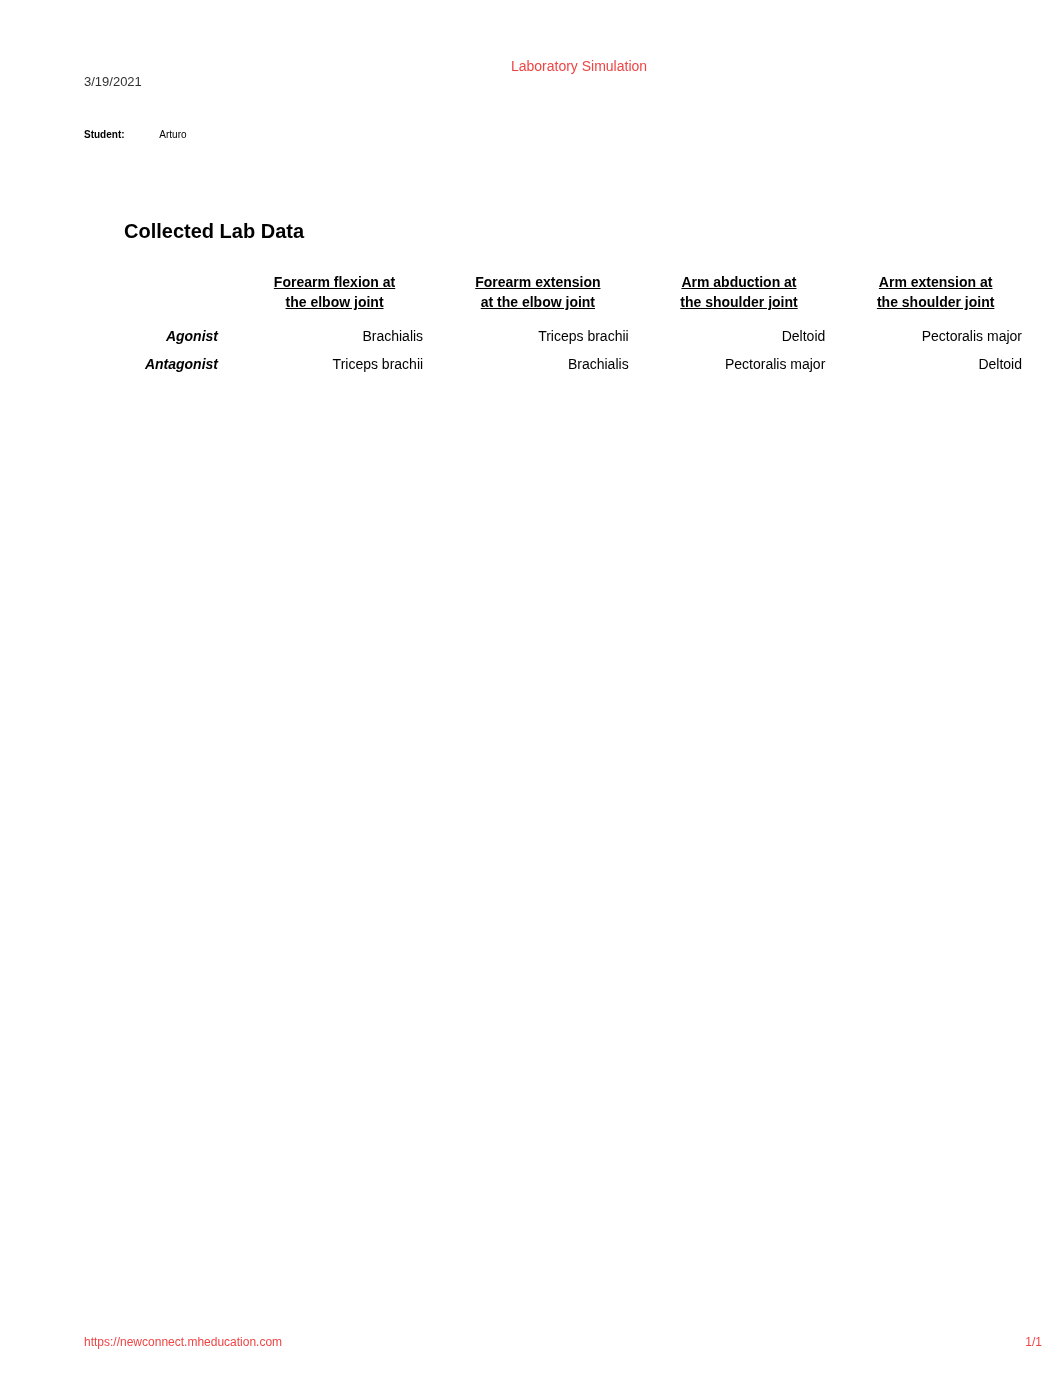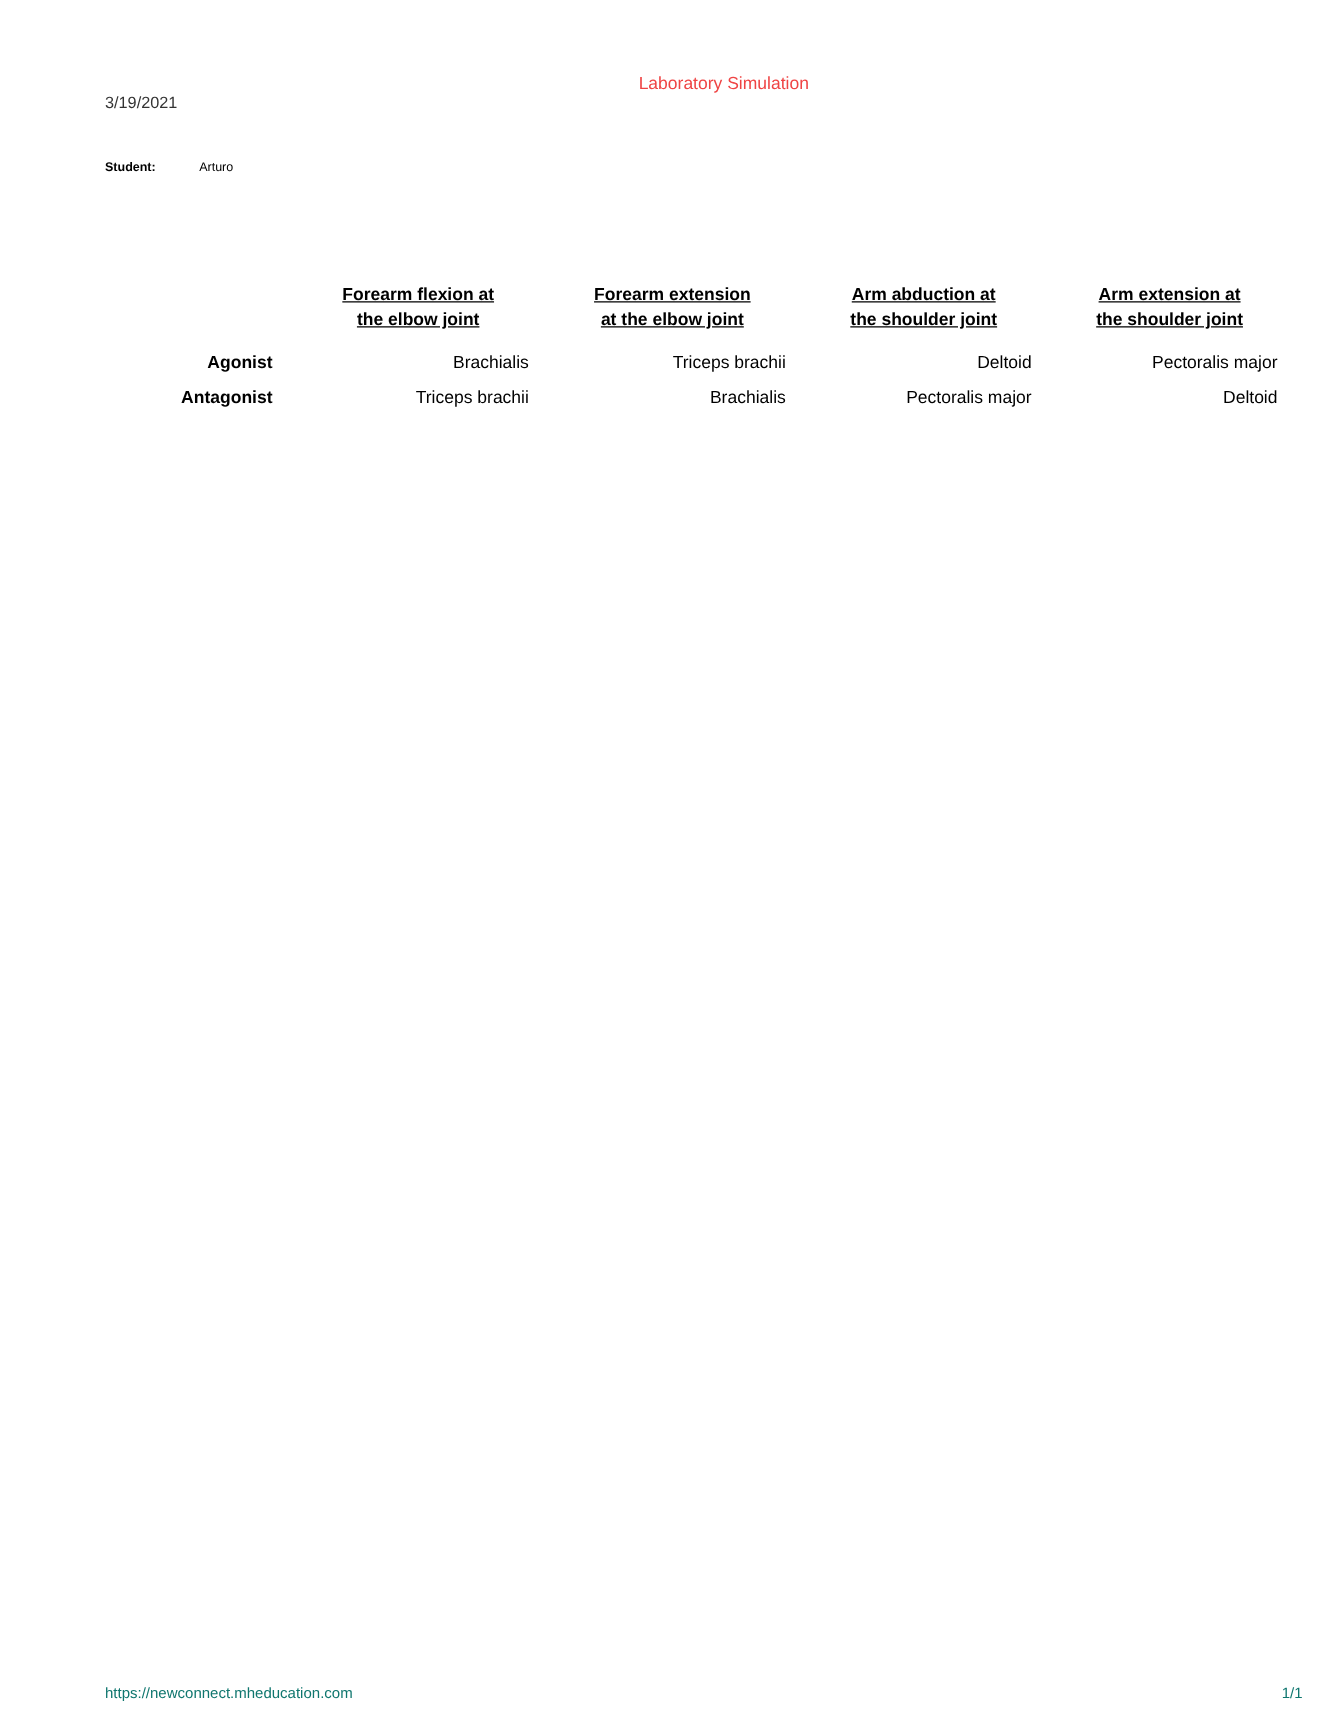--- a/index.html
+++ b/index.html
@@ -119,6 +119,7 @@
 </div>
 
 <div class="main-content">
+  <div class="section-title">Collected Lab Data</div>
 
   <table class="data-table">
     <thead>

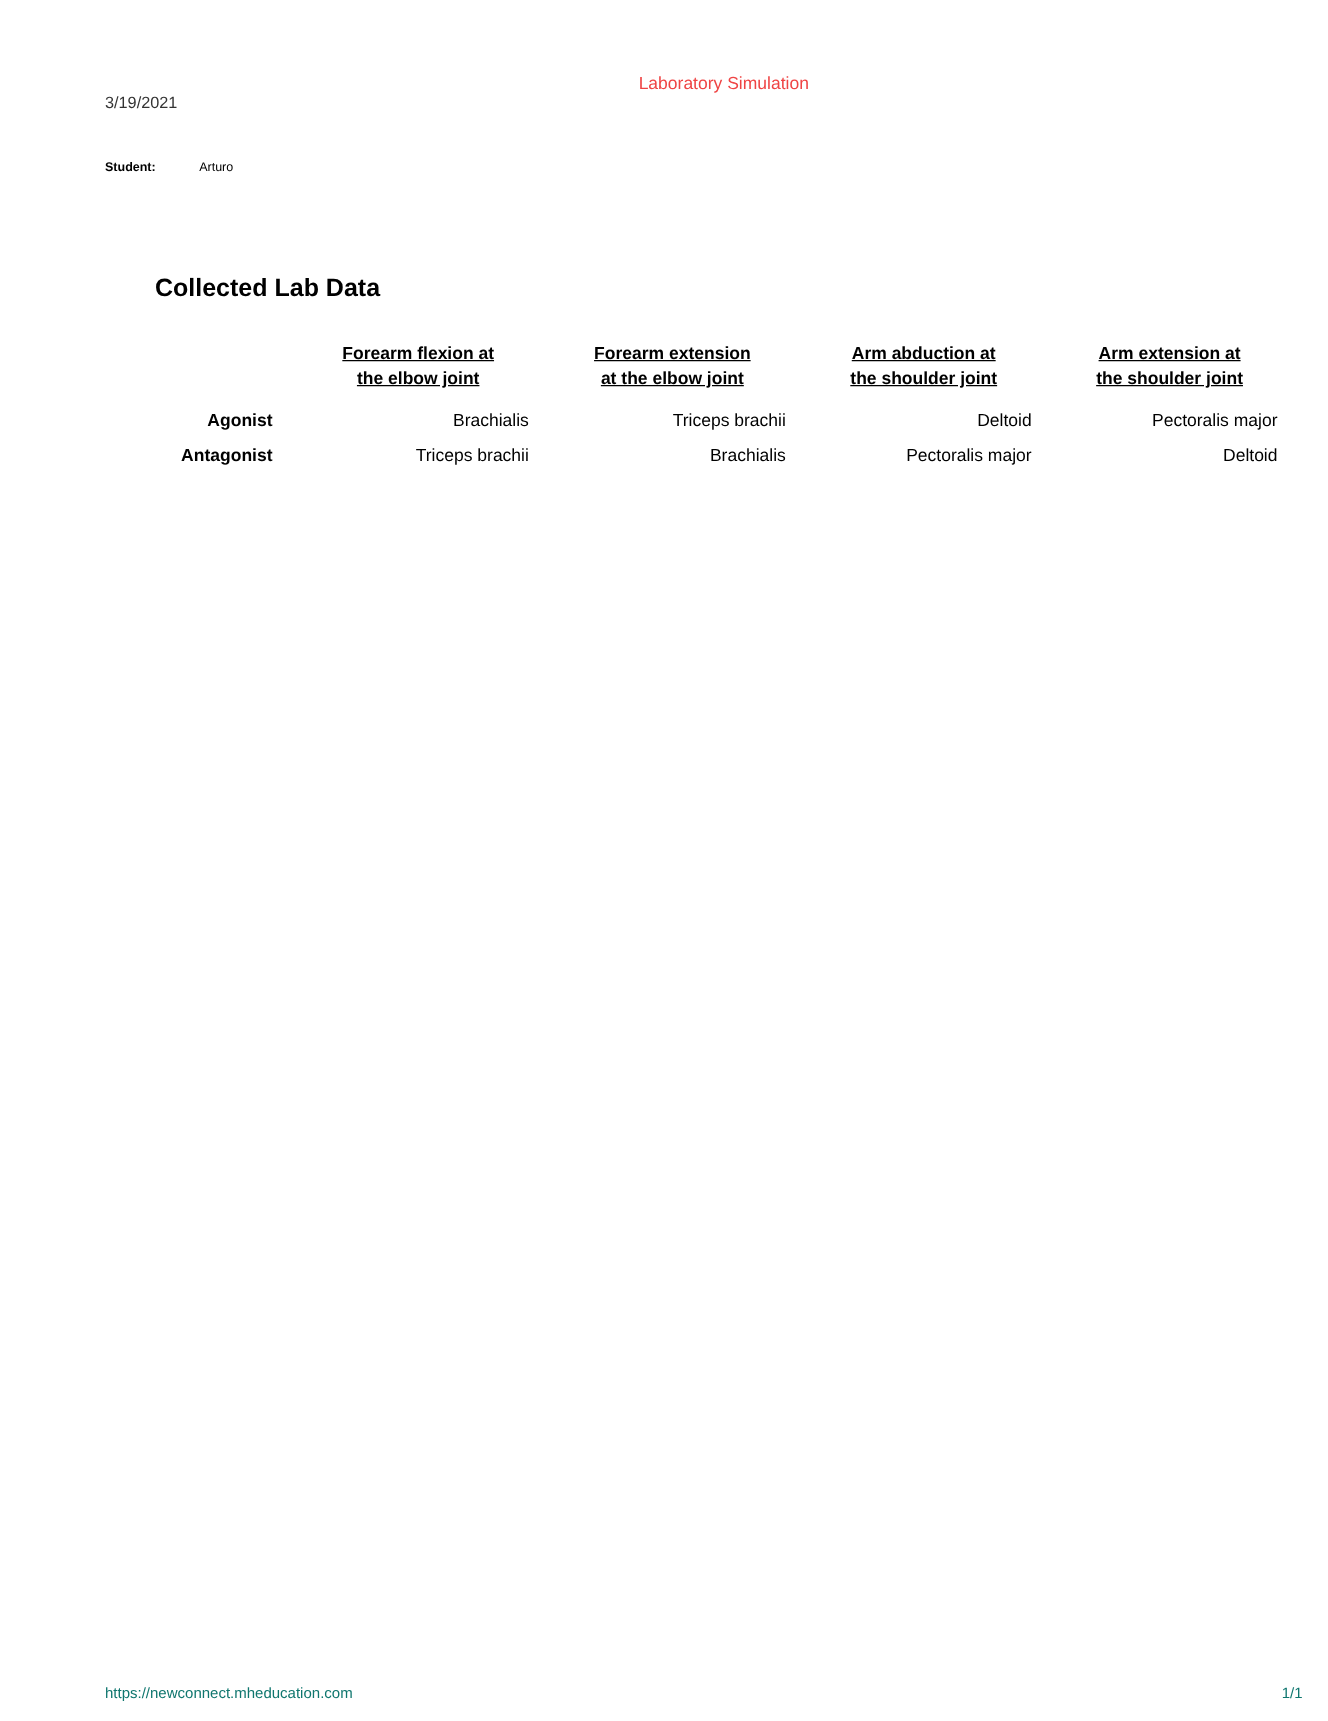--- a/index.html
+++ b/index.html
@@ -88,6 +88,7 @@
       font-weight: bold;
       text-align: right;
       padding-right: 16px;
+      font-style: italic;
     }
 
     .data-table tr td:first-child {

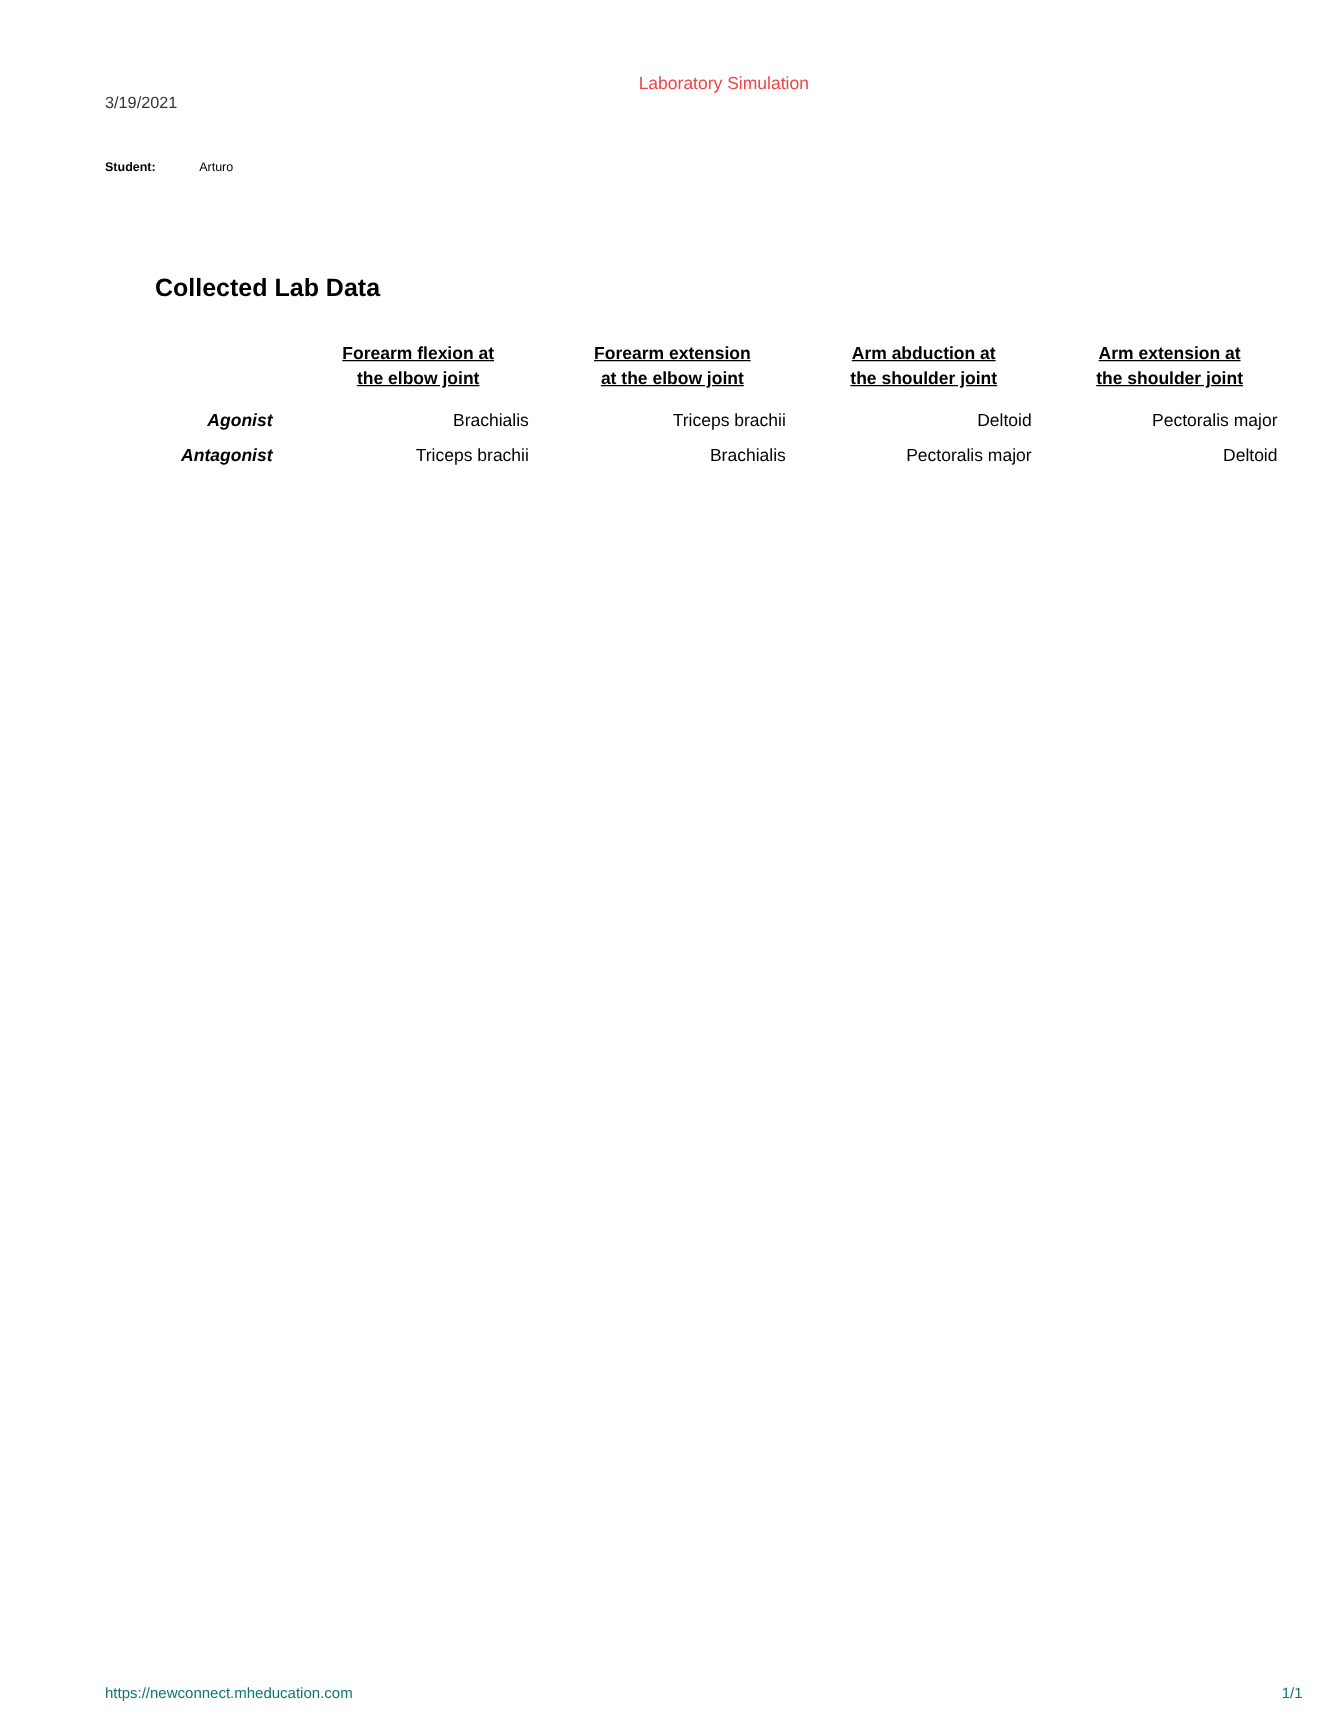--- a/index.html
+++ b/index.html
@@ -97,13 +97,13 @@
 
     .footer {
       position: absolute;
-      bottom: 16px;
+      bottom: 28px;
       left: 20px;
       right: 20px;
       display: flex;
       justify-content: space-between;
       font-size: 12px;
-      color: #0f766e;
+      color: #ef4444;
     }
   </style>
 </head>

